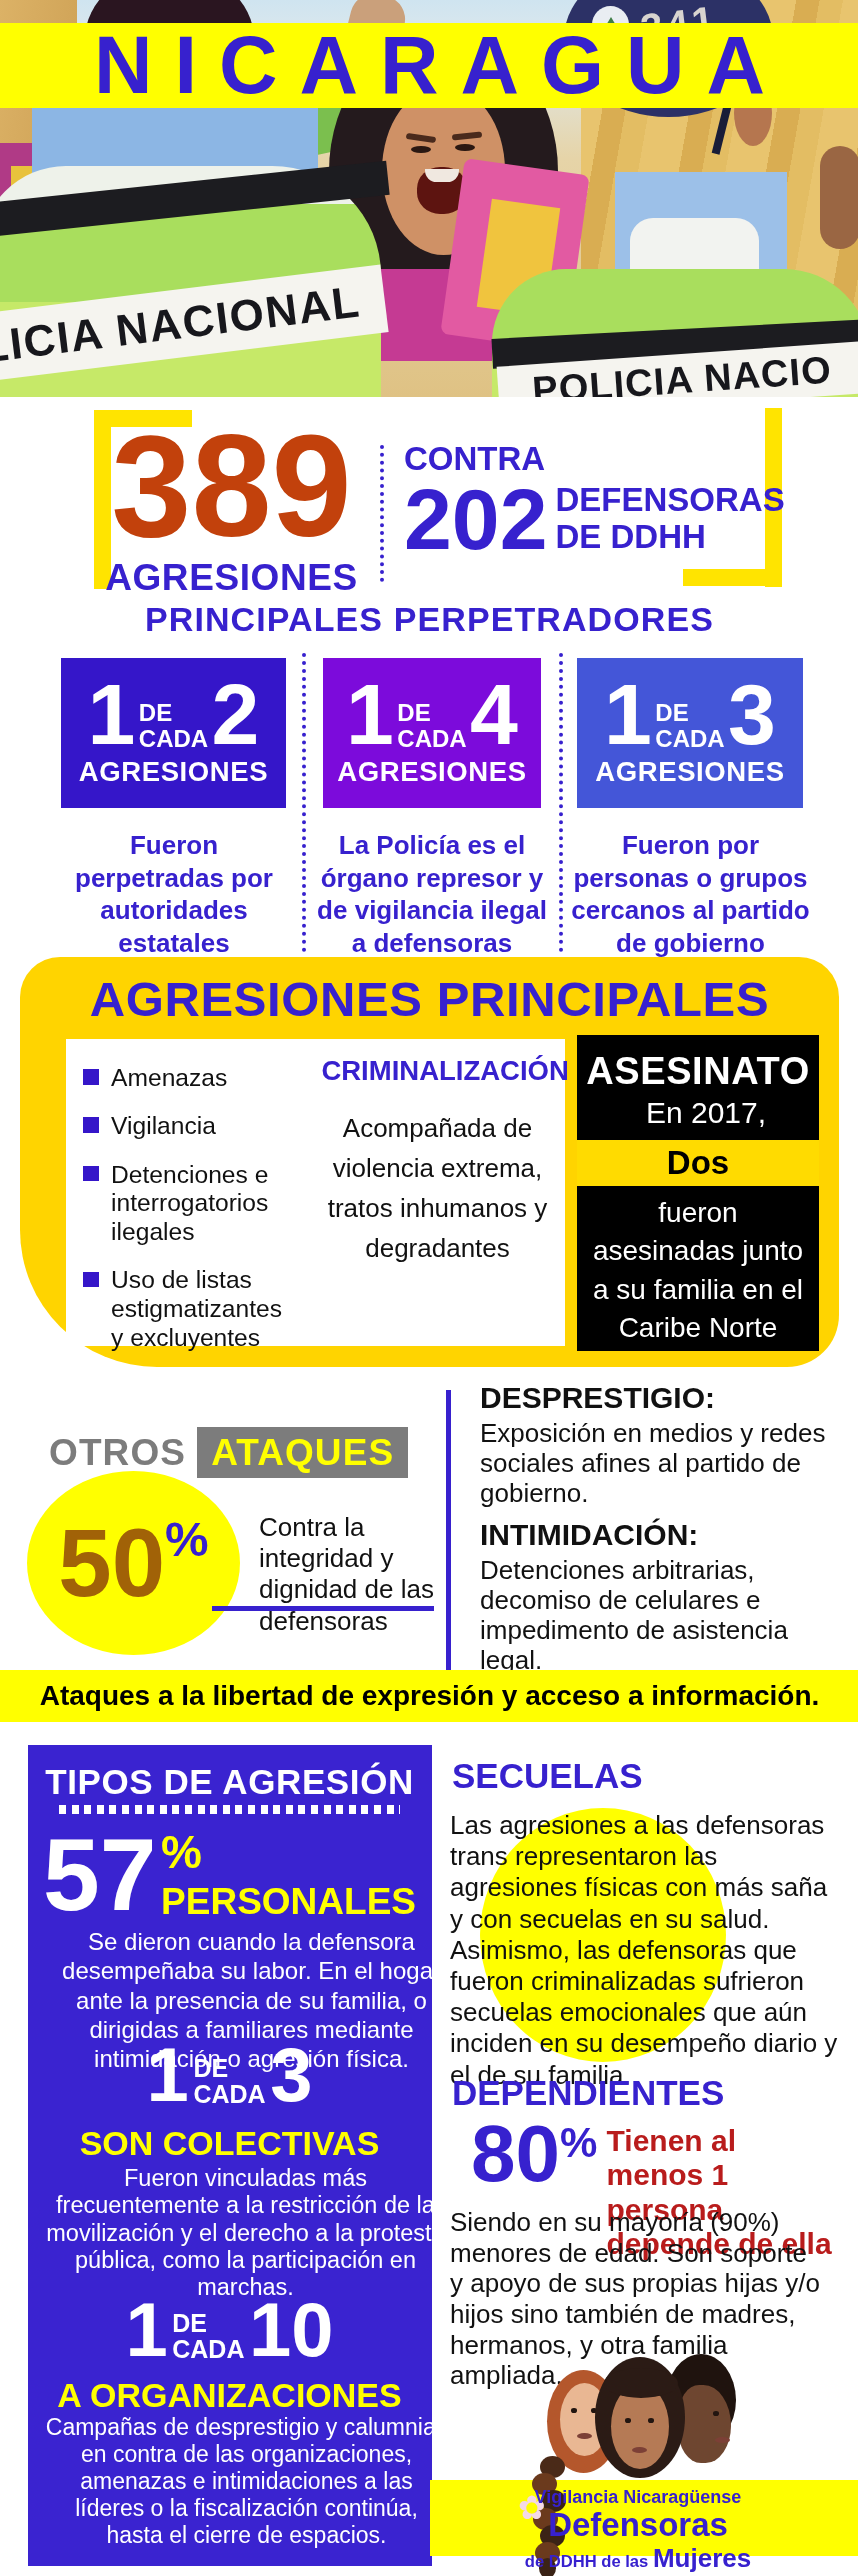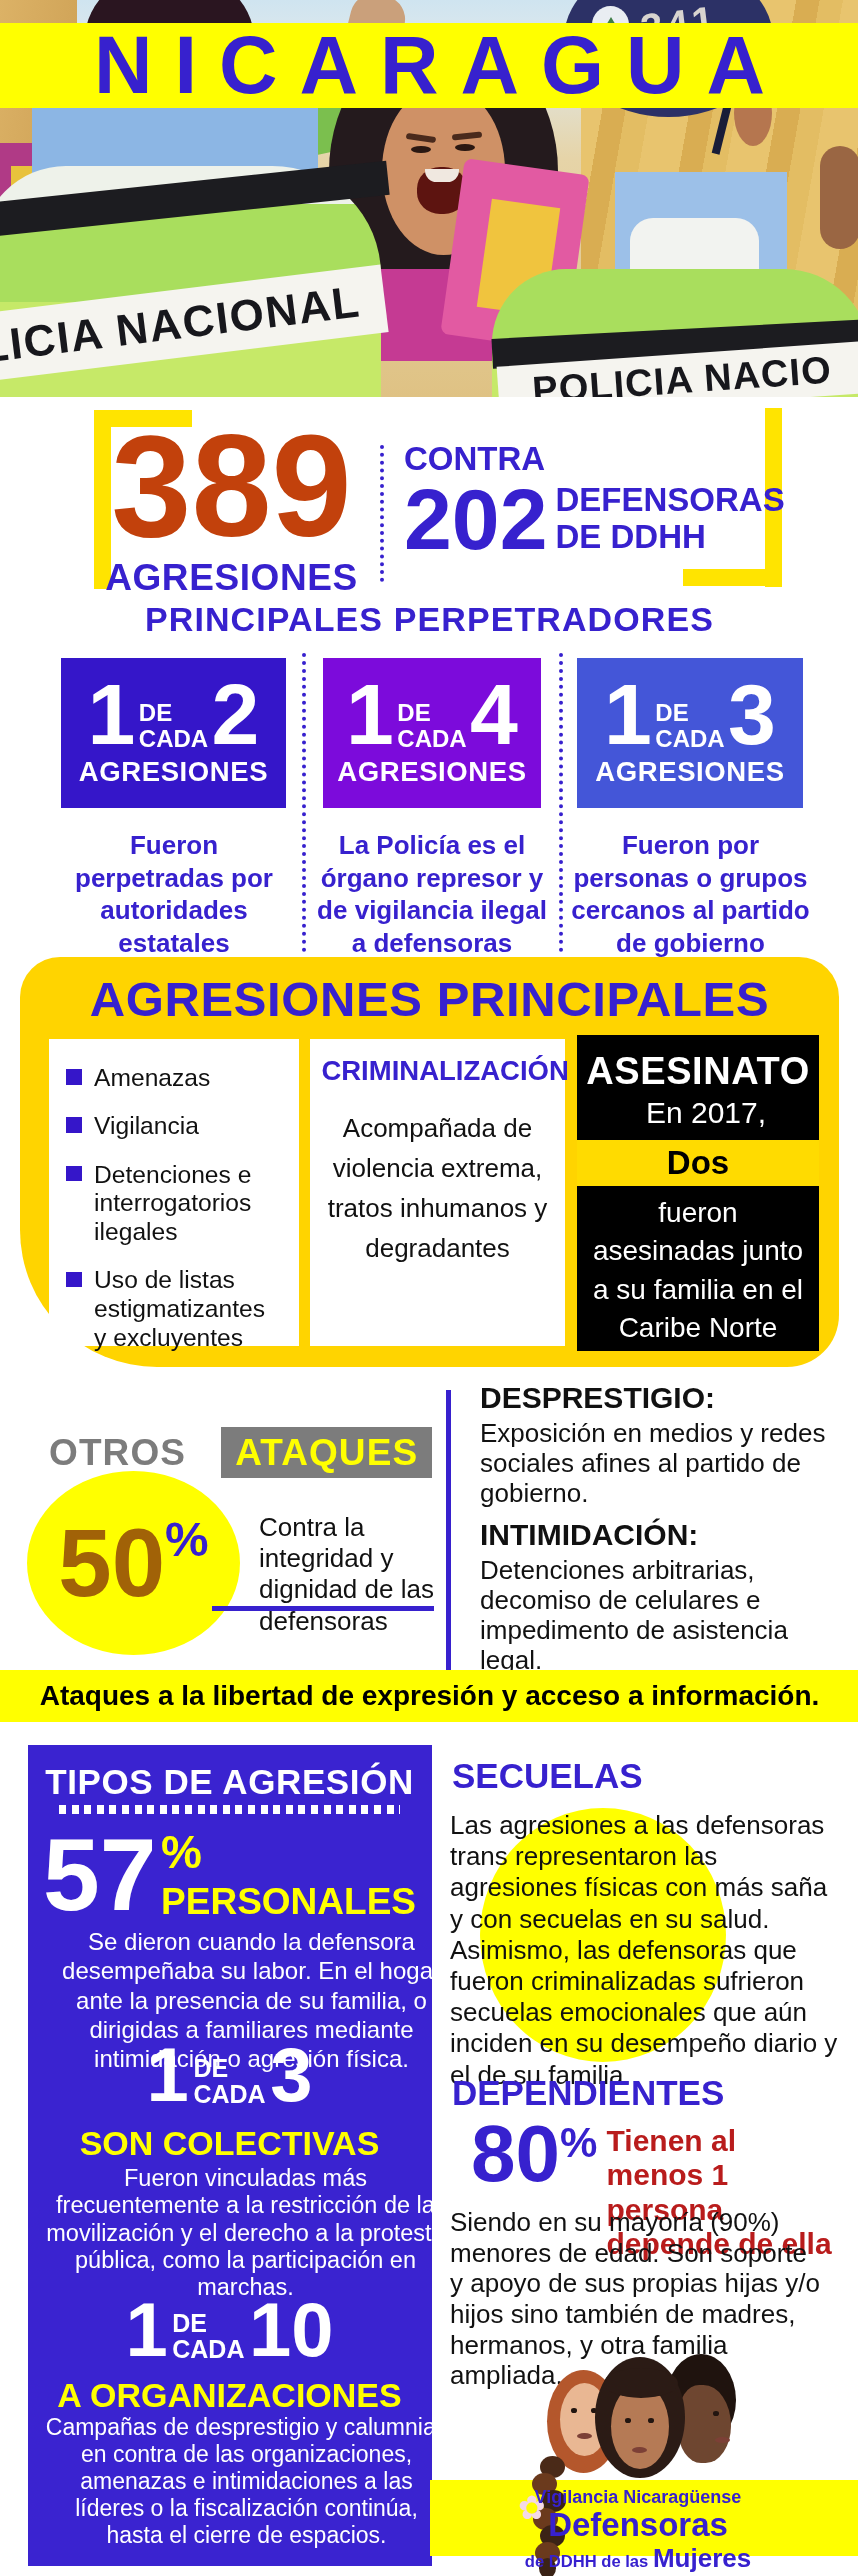--- a/index.html
+++ b/index.html
@@ -96,7 +96,7 @@
       border-radius:40px 40px 52px 137px;}
   #gold-heading{left:20px;top:971px;width:819px;text-align:center;font-size:49px;font-weight:bold;
       color:#3721CE;letter-spacing:0.6px;}
-  #card-bullets{left:49px;top:1039px;width:250px;height:307px;background:#fff;box-sizing:border-box;
+  #card-bullets{left:66px;top:1039px;width:250px;height:307px;background:#fff;box-sizing:border-box;
       padding:25px 15px 0 17px;display:flex;flex-direction:column;gap:19.5px;}
   .bullet-item{display:flex;}
   .bullet-sq{flex:0 0 15.5px;width:15.5px;height:15.5px;background:#3516C9;margin-top:5.2px;margin-right:12.6px;}

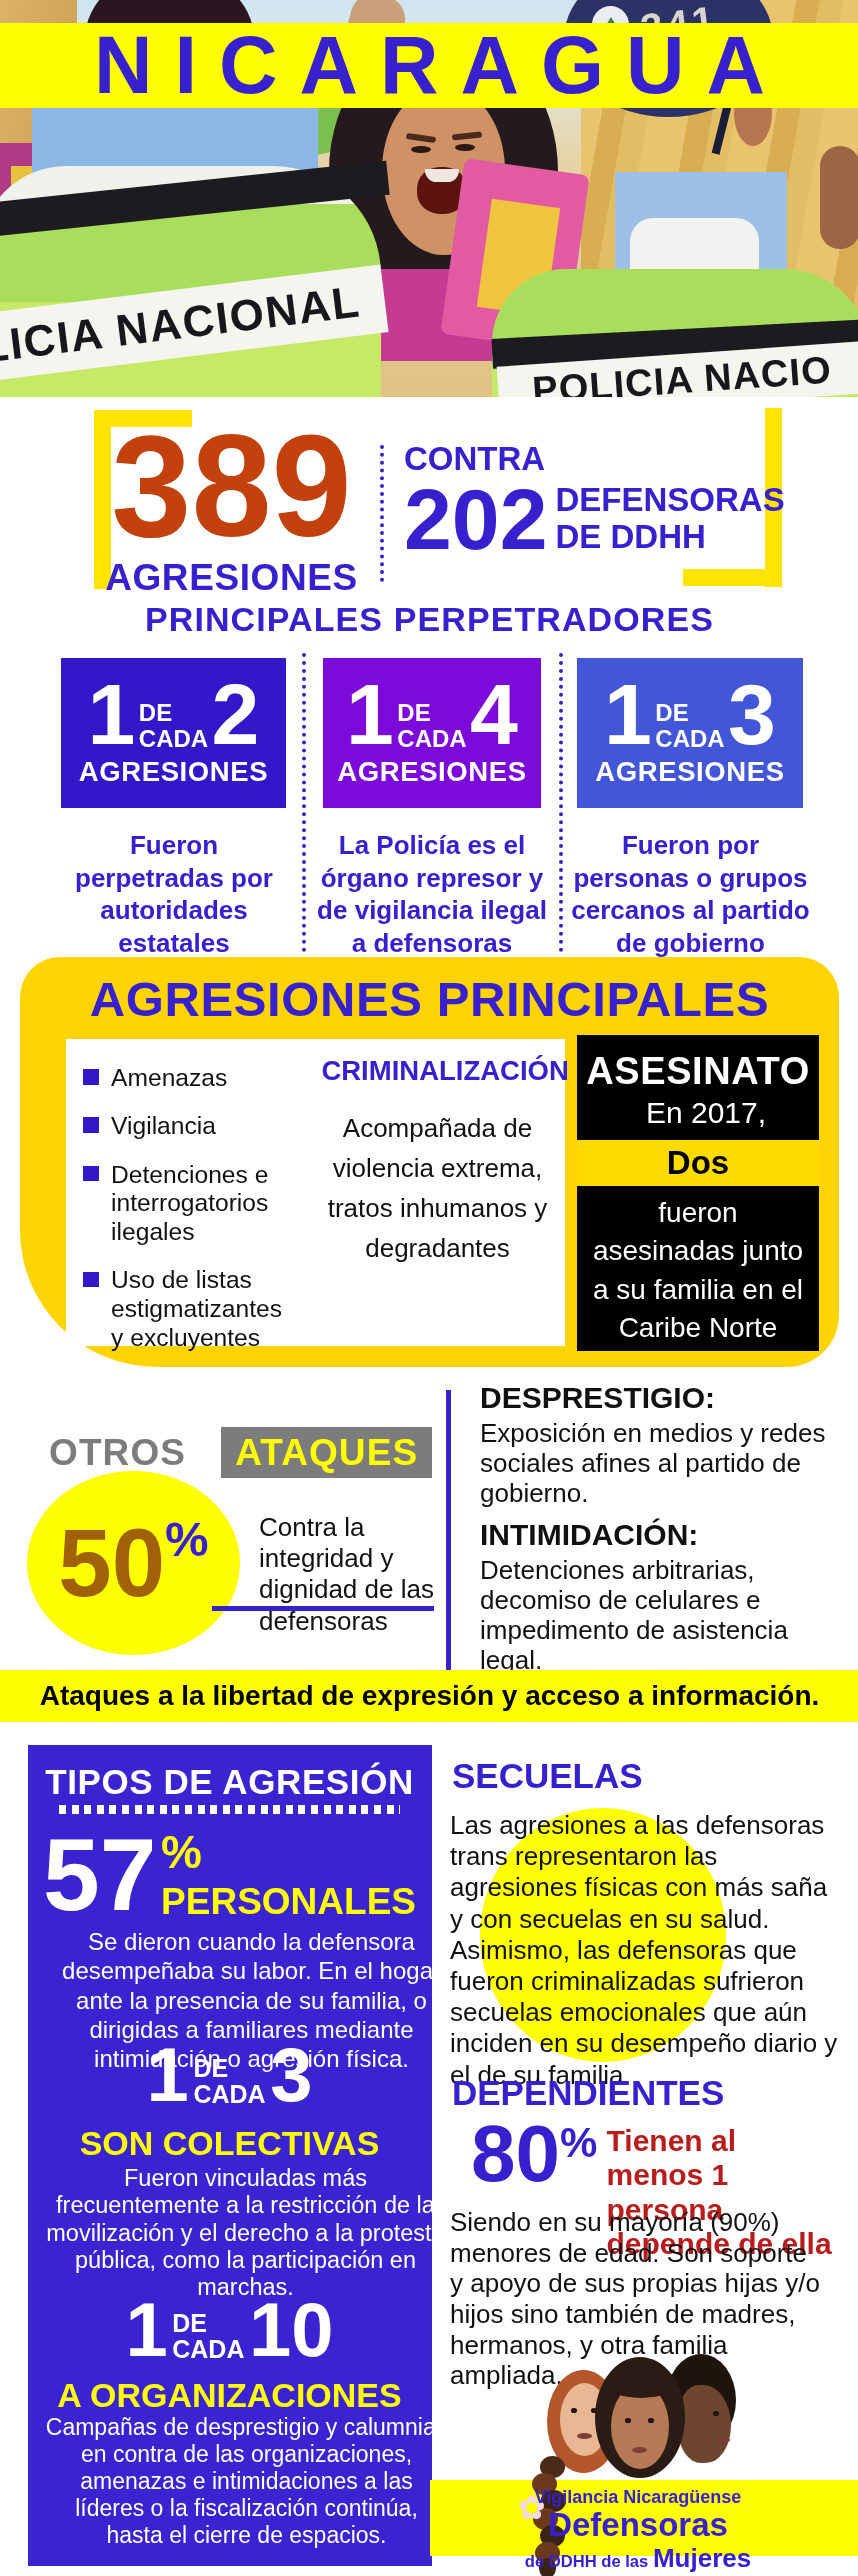--- a/index.html
+++ b/index.html
@@ -114,7 +114,7 @@
   #ases-rest{margin:8px auto 0;width:223px;font-size:28px;line-height:1.38;}
 
   
-  #otros-heading{left:49px;top:1427px;display:flex;align-items:center;gap:24px;}
+  #otros-heading{left:49px;top:1427px;display:flex;align-items:center;}
   #otros-word{font-size:37px;font-weight:bold;color:#7C7C7C;letter-spacing:1.1px;}
   #ataques-box{margin-left:11.4px;background:#7C7C7C;padding:4.6px 13.7px;}
   #ataques-word{font-size:37px;font-weight:bold;color:#FFFF00;letter-spacing:1.1px;margin-top:12px;}

